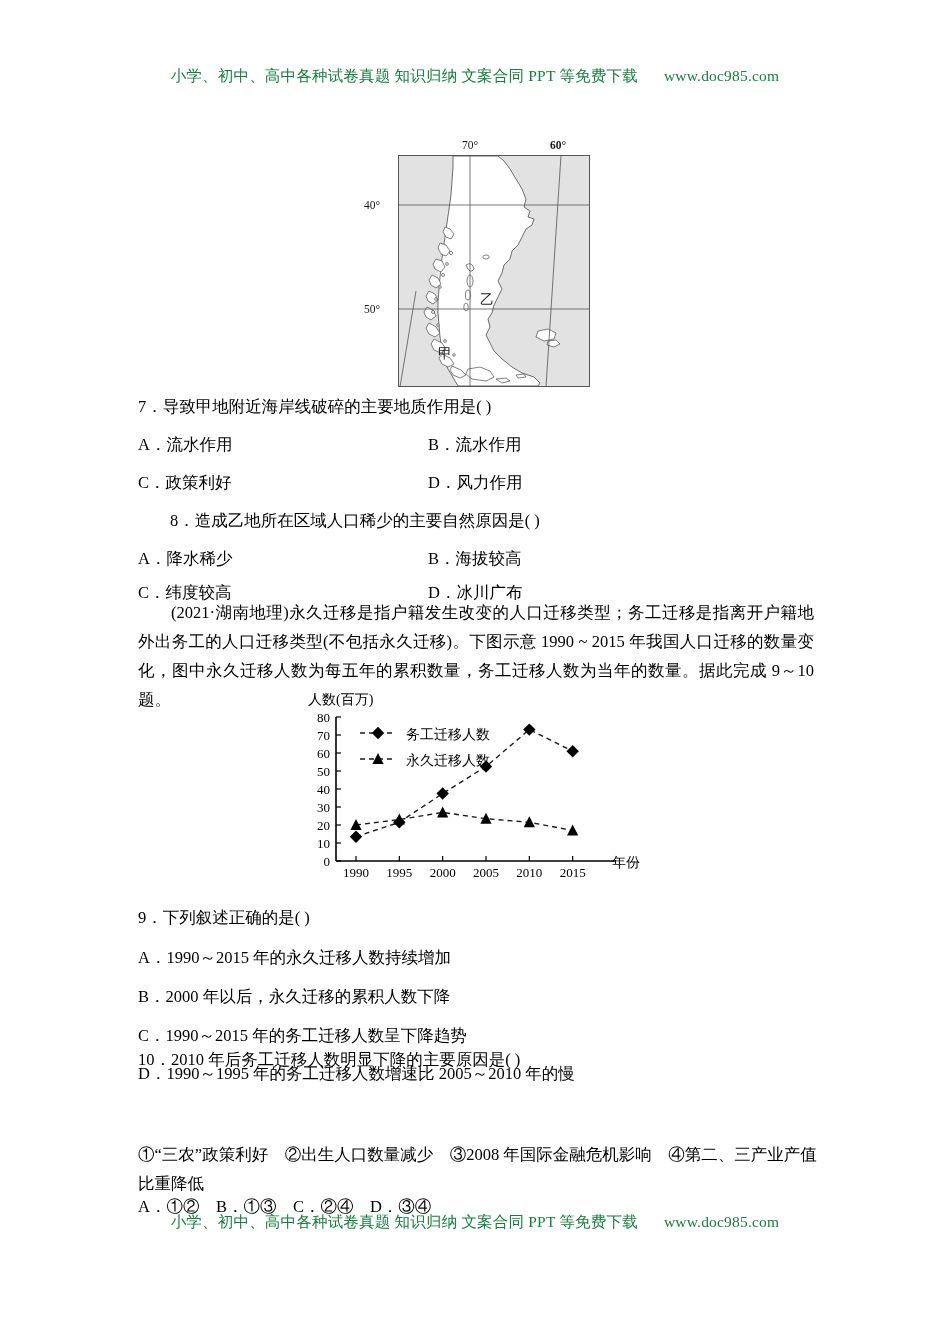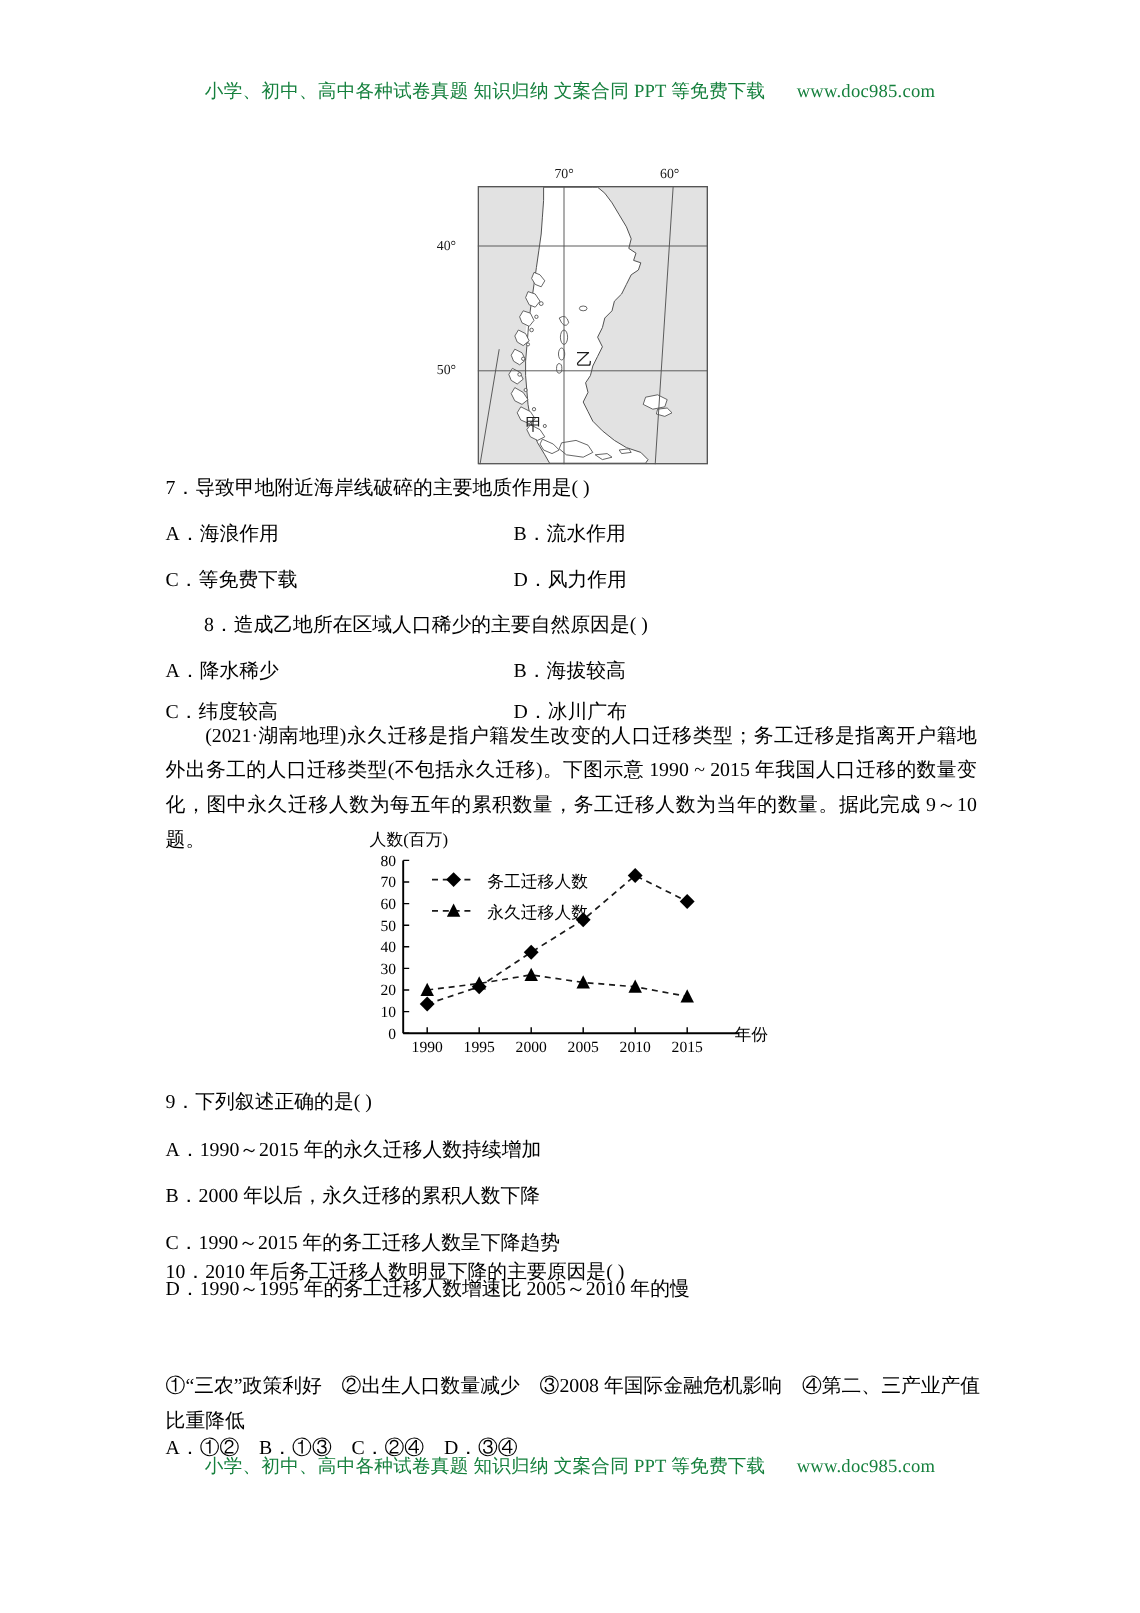--- a/index.html
+++ b/index.html
@@ -62,7 +62,7 @@
     white-space: nowrap;
   }
   .lon-70 { left: 64px; top: -16px; }
-  .lon-60 { left: 152px; top: -16px; }
+  .lon-60 { left: 152px; top: -16px; font-weight: bold; }
   .lat-40 { left: -34px; top: 44px; }
   .lat-50 { left: -34px; top: 148px; }
   .map-region-label {

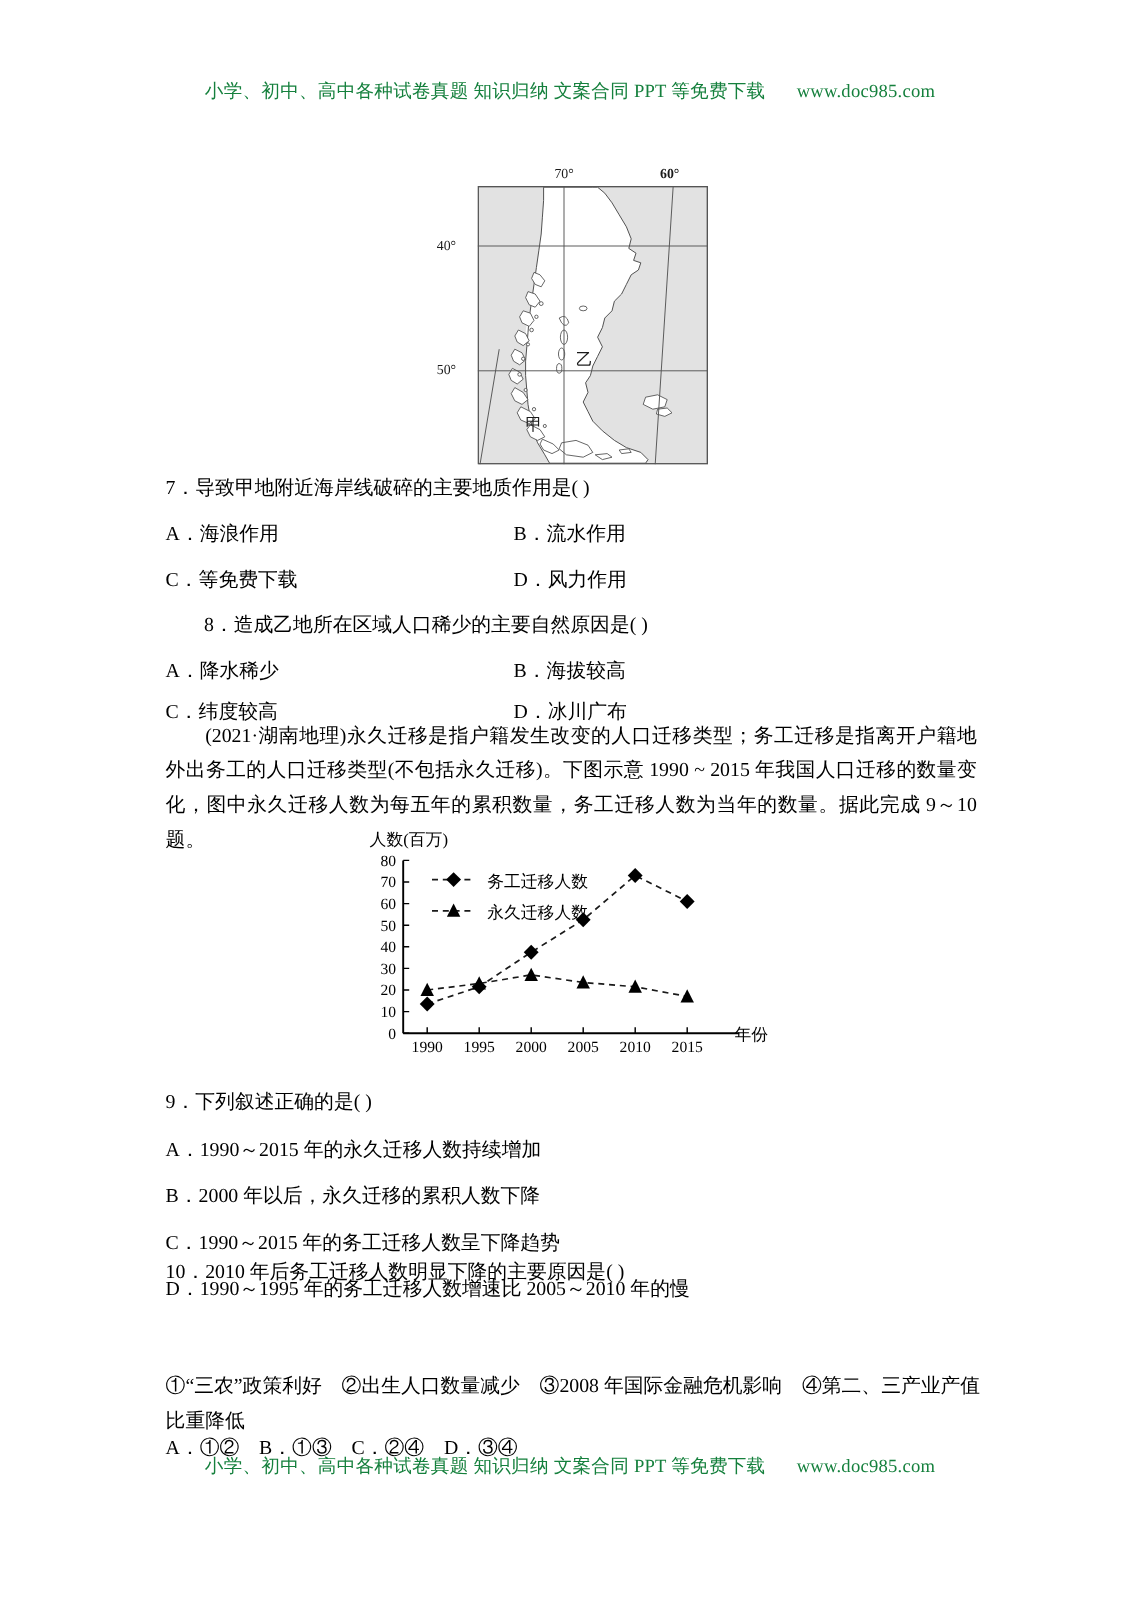--- a/index.html
+++ b/index.html
@@ -242,7 +242,7 @@
   </div>
 
   <div class="qline qnum-indent" style="top:399px;">7．导致甲地附近海岸线破碎的主要地质作用是(       )</div>
-  <div class="qline opt-left" style="top:437px;">A．海浪作用</div>
+  <div class="qline opt-left" style="top:437px;">A．流水作用</div>
   <div class="qline opt-right" style="top:437px;">B．流水作用</div>
   <div class="qline opt-left" style="top:475px;">C．等免费下载</div>
   <div class="qline opt-right" style="top:475px;">D．风力作用</div>

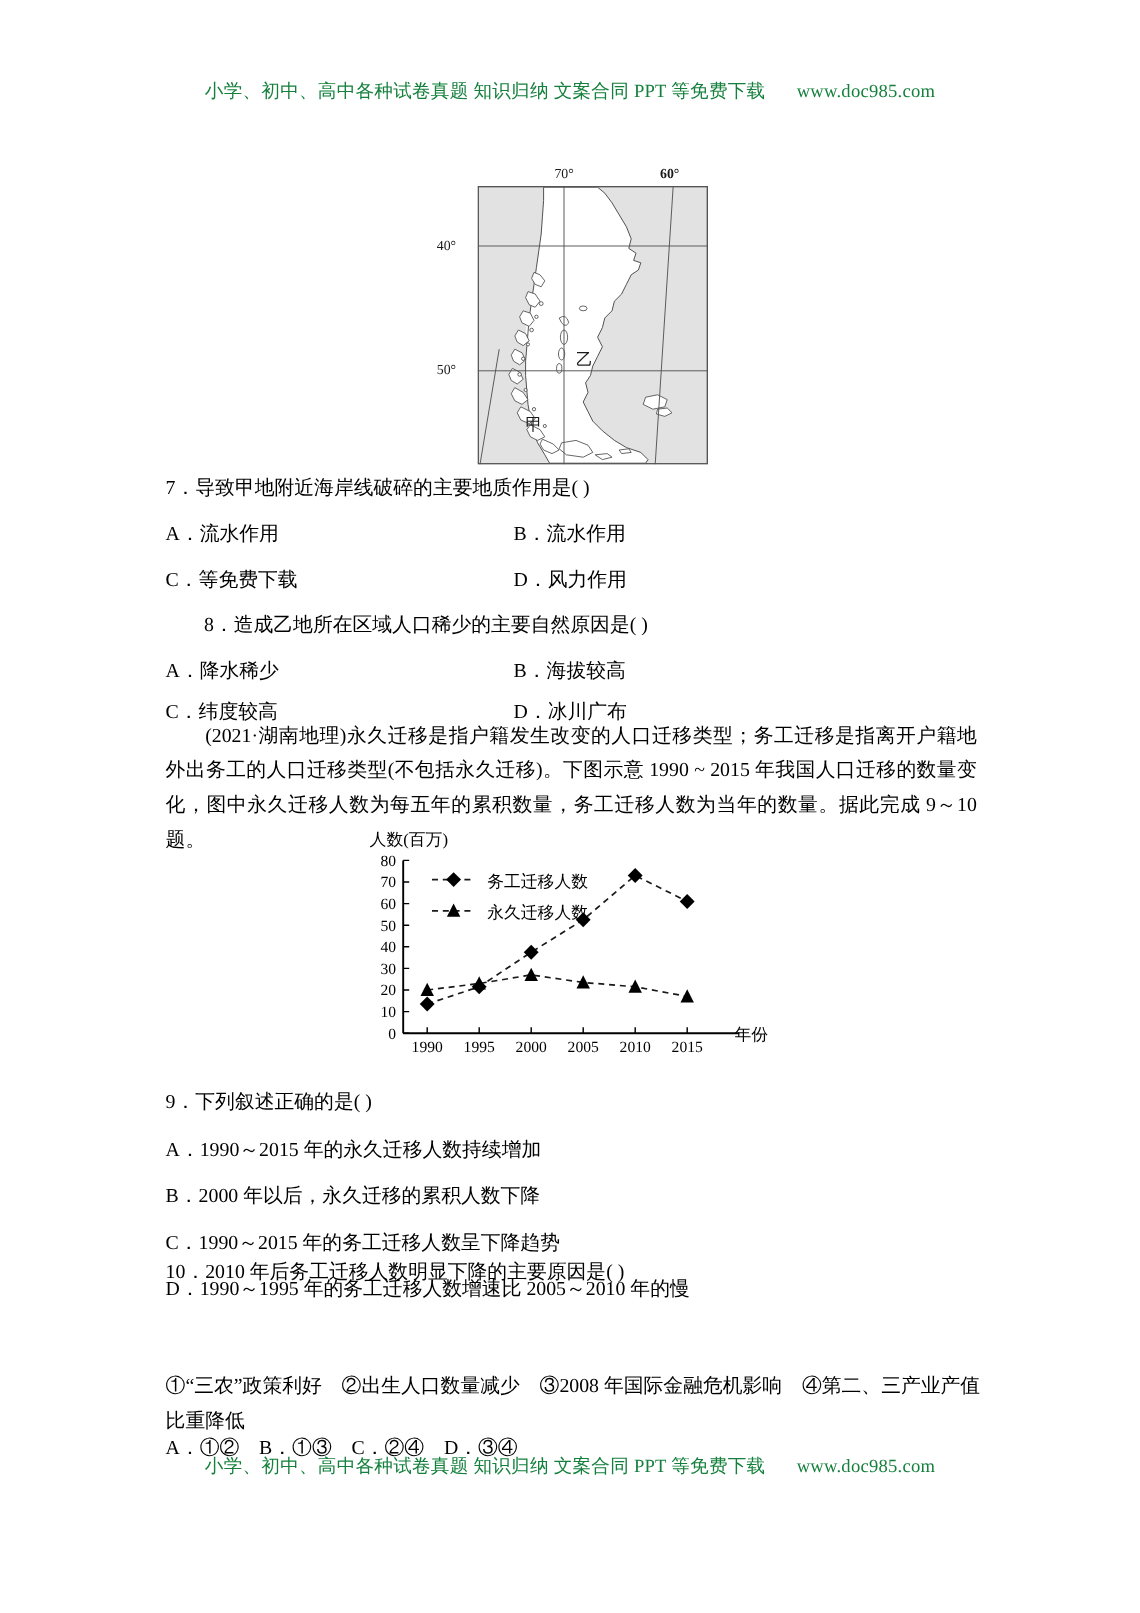--- a/index.html
+++ b/index.html
@@ -244,7 +244,7 @@
   <div class="qline qnum-indent" style="top:399px;">7．导致甲地附近海岸线破碎的主要地质作用是(       )</div>
   <div class="qline opt-left" style="top:437px;">A．流水作用</div>
   <div class="qline opt-right" style="top:437px;">B．流水作用</div>
-  <div class="qline opt-left" style="top:475px;">C．等免费下载</div>
+  <div class="qline opt-left" style="top:475px;">C．政策利好</div>
   <div class="qline opt-right" style="top:475px;">D．风力作用</div>
 
   <div class="qline qnum-indent" style="top:513px;margin-left:32px;">8．造成乙地所在区域人口稀少的主要自然原因是(       )</div>

